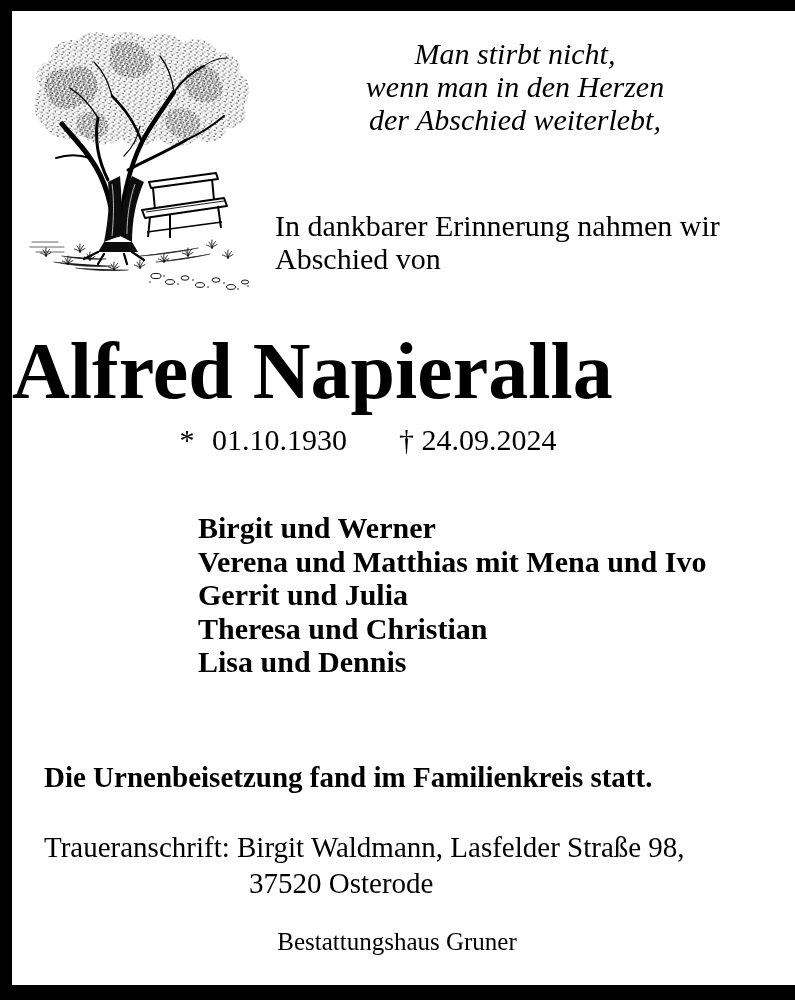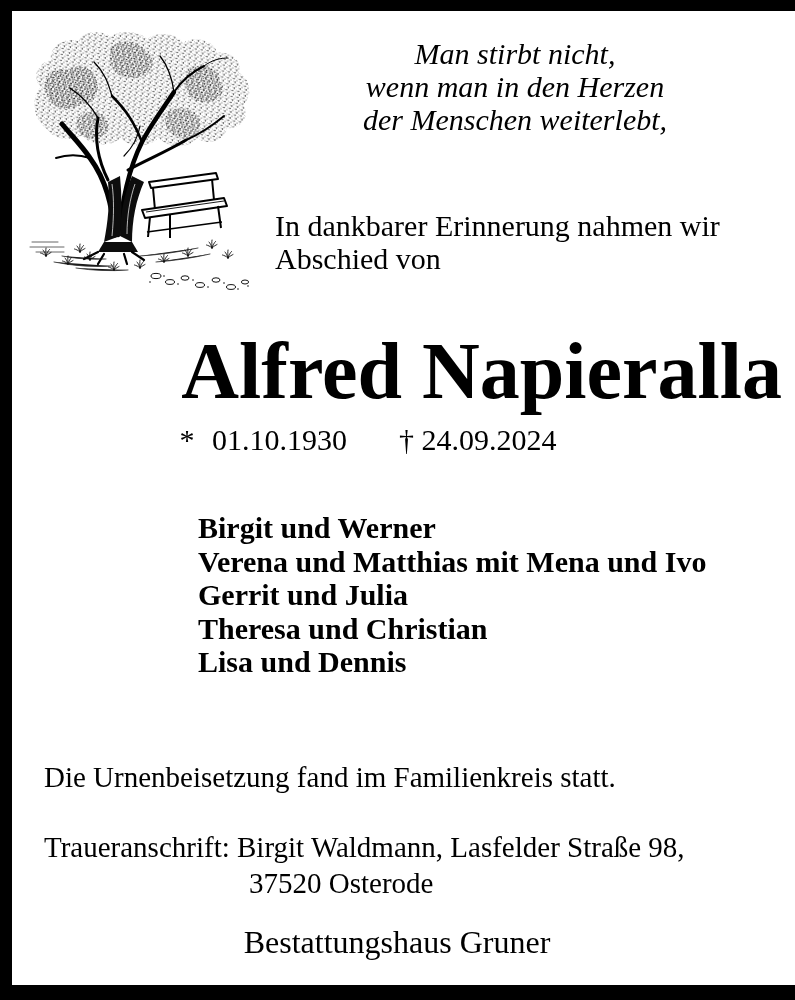--- a/index.html
+++ b/index.html
@@ -170,7 +170,7 @@
     <div class="abs quote">
       <div>Man stirbt nicht,</div>
       <div>wenn man in den Herzen</div>
-      <div>der Menschen weiterlebt,</div>
+      <div>der Abschied weiterlebt,</div>
     </div>
 
     <div class="abs intro">

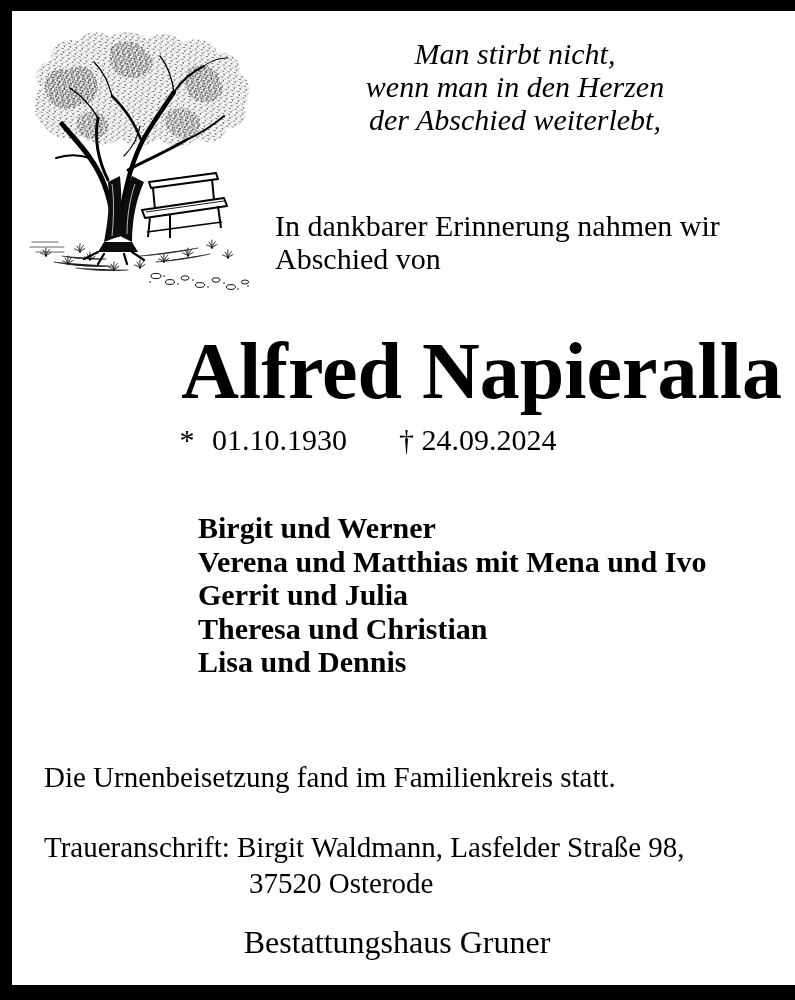--- a/index.html
+++ b/index.html
@@ -24,7 +24,7 @@
     font-size:30px;line-height:33px;
   }
   .deceased-name{
-    left:0;top:316px;width:770px;text-align:right;
+    left:0;top:316px;width:770px;text-align:left;
     font-size:80px;font-weight:bold;line-height:88px;white-space:nowrap;
   }
   .dates{

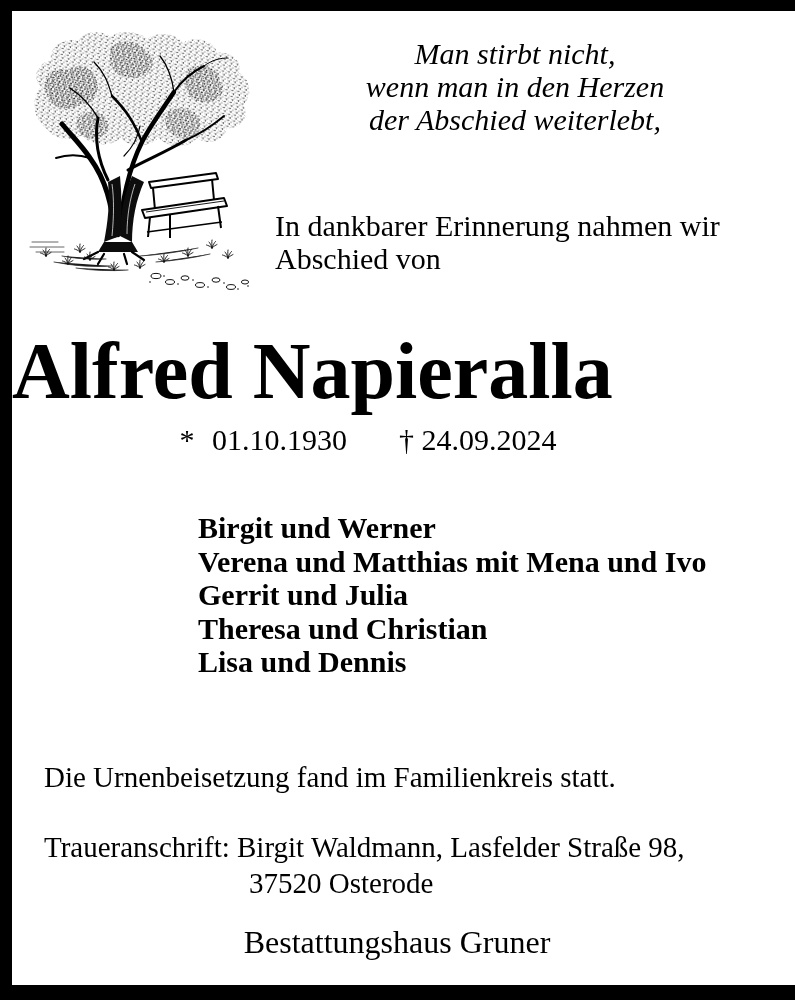--- a/index.html
+++ b/index.html
@@ -38,7 +38,7 @@
   }
   .burial-note{
     left:32px;top:750px;width:720px;
-    font-size:29px;line-height:33px;
+    font-size:29px;line-height:33px;font-weight:bold;
   }
   .address-1{
     left:32px;top:820px;width:740px;

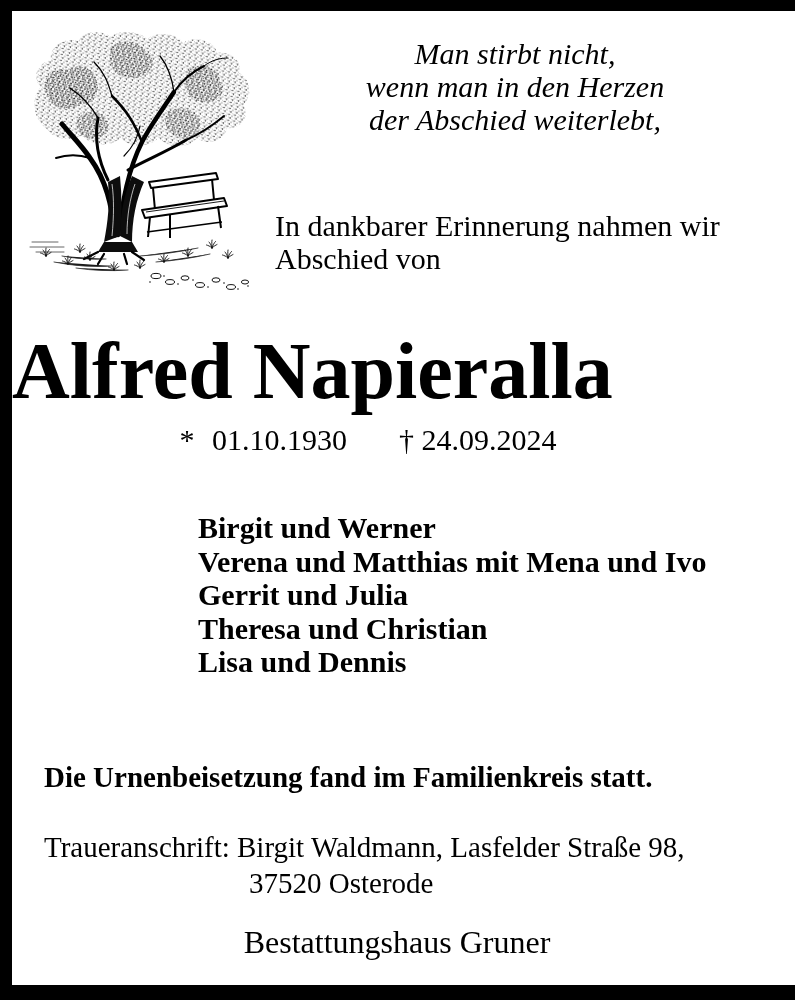--- a/index.html
+++ b/index.html
@@ -50,7 +50,7 @@
   }
   .funeral-home{
     left:0;top:917px;width:770px;text-align:center;
-    font-size:32px;line-height:28px;
+    font-size:25px;line-height:28px;
   }
   .tree{left:16px;top:19px;width:230px;height:266px;}
 </style>

